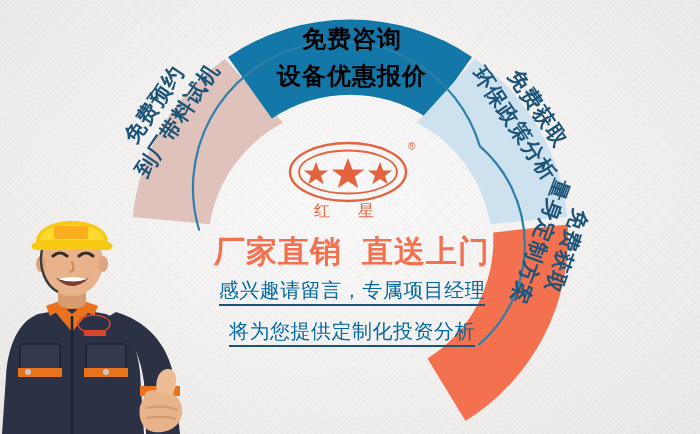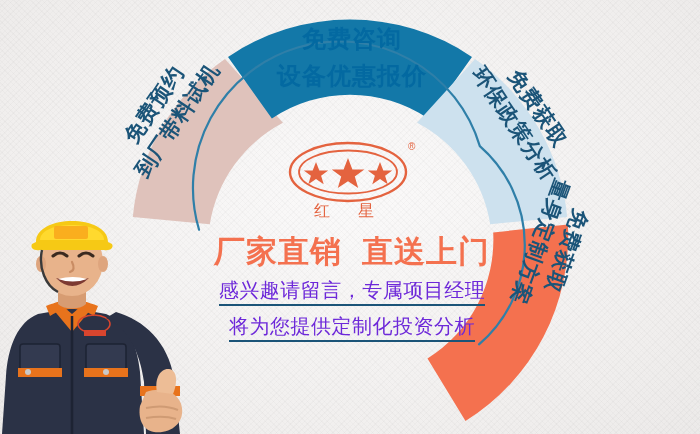--- a/index.html
+++ b/index.html
@@ -76,7 +76,7 @@
     transform-origin: 50% 50%;
   }
   .arc-label.dark  { color: #1b5478; }
-  .arc-label.white { color: #0369a1; }
+  .arc-label.white { color: #000000; }
 
   
   #worker {

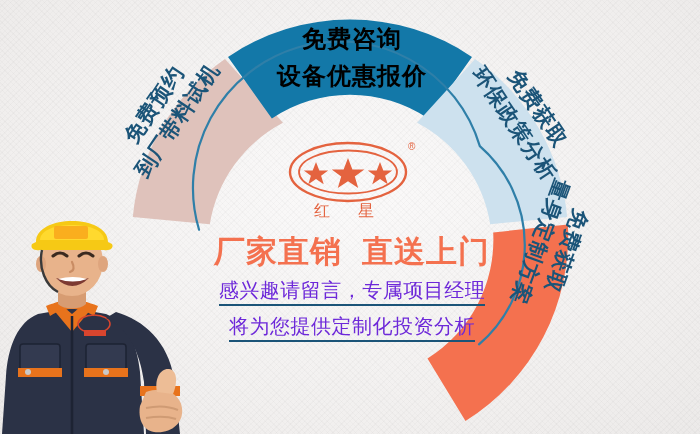--- a/index.html
+++ b/index.html
@@ -54,7 +54,7 @@
   .headline .gap { display: inline-block; width: 20px; }
   .subline {
     font-size: 20px;
-    color: #6d28d9;
+    color: #0369a1;
     letter-spacing: 0.5px;
     white-space: nowrap;
     border-bottom: 2px solid #1b5478;

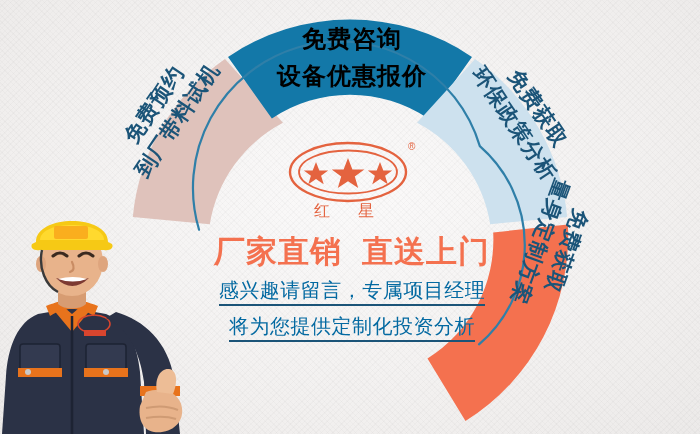--- a/index.html
+++ b/index.html
@@ -63,7 +63,7 @@
     line-height: 1.25;
   }
   .subline-row { margin-top: 11px; }
-  .subline-row.second { margin-top: 8px; }
+  .subline-row.second { margin-top: 13px; }
 
   
   .arc-label {

